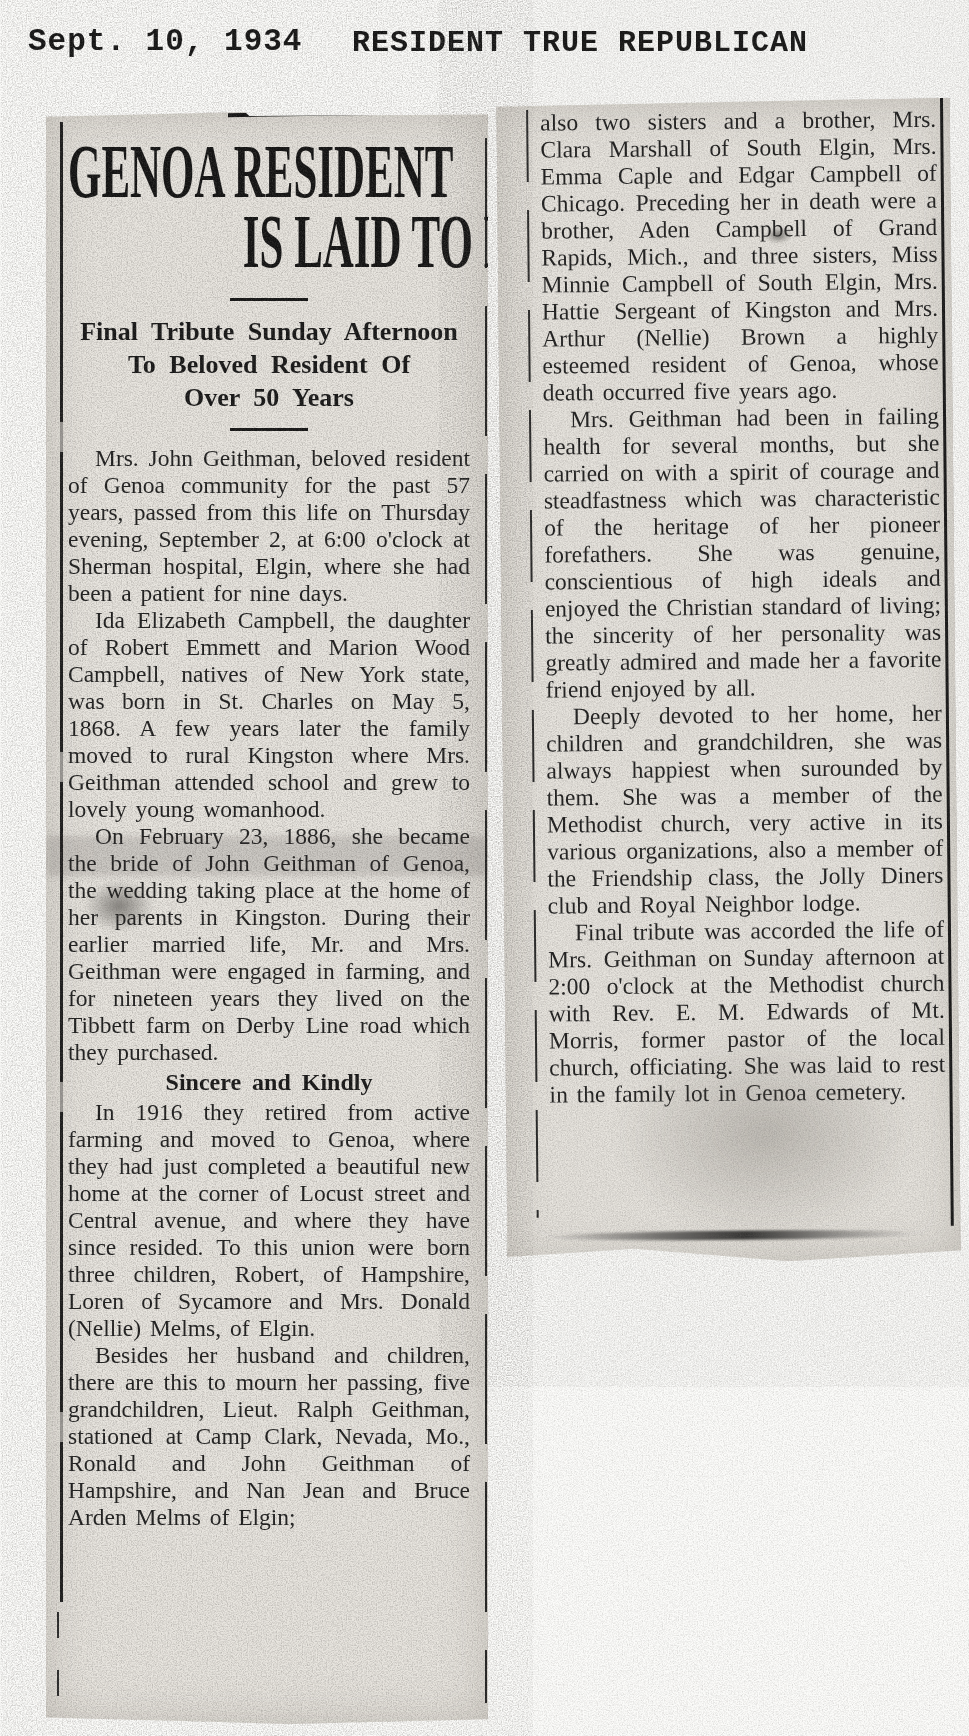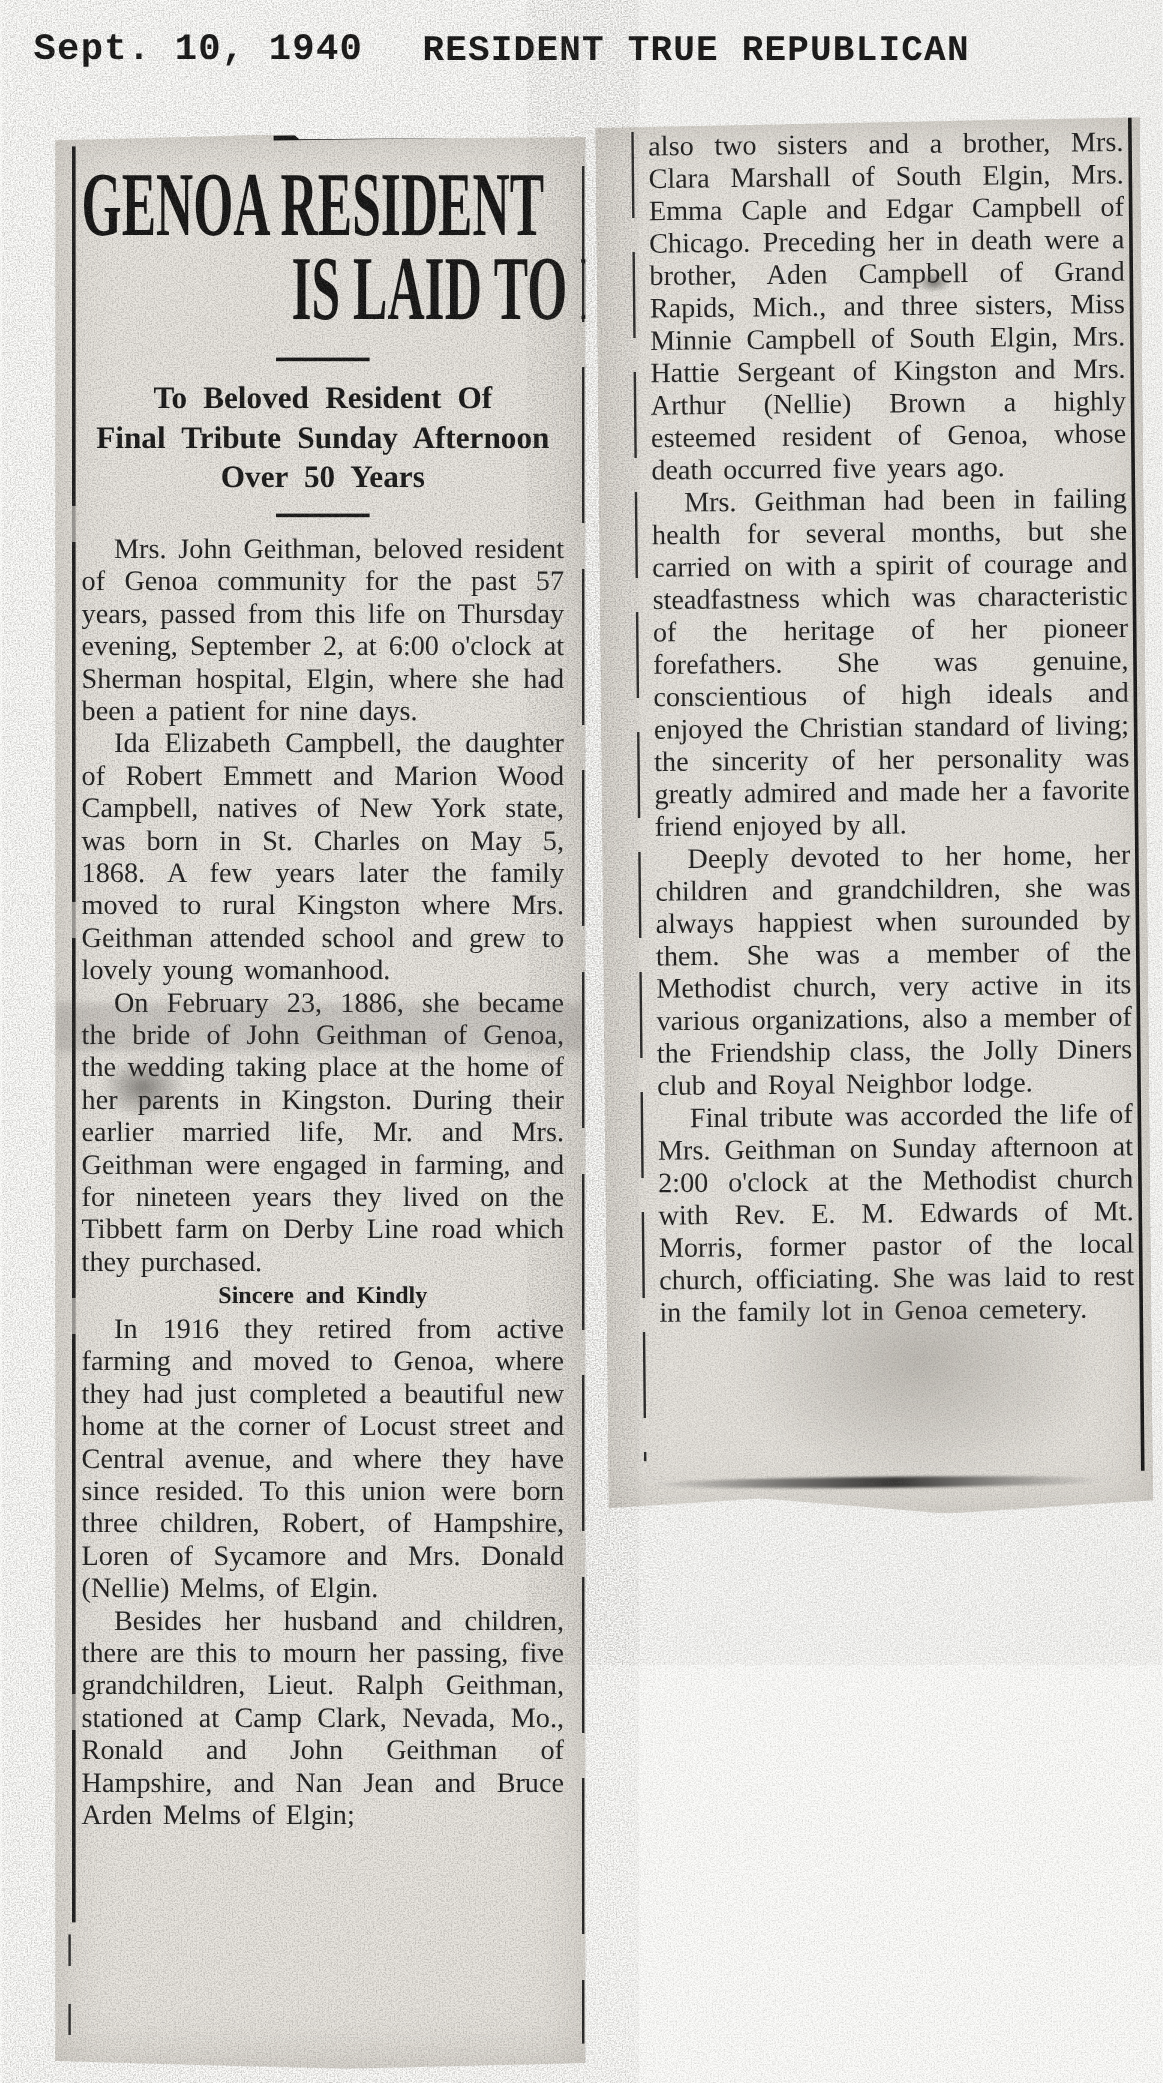--- a/index.html
+++ b/index.html
@@ -85,7 +85,7 @@
 <div id="page">
 
   <div class="page-header">
-    <span class="hdr-date">Sept. 10, 1940</span>
+    <span class="hdr-date">Sept. 10, 1934</span>
     <span class="hdr-paper">RESIDENT TRUE REPUBLICAN</span>
   </div>
 

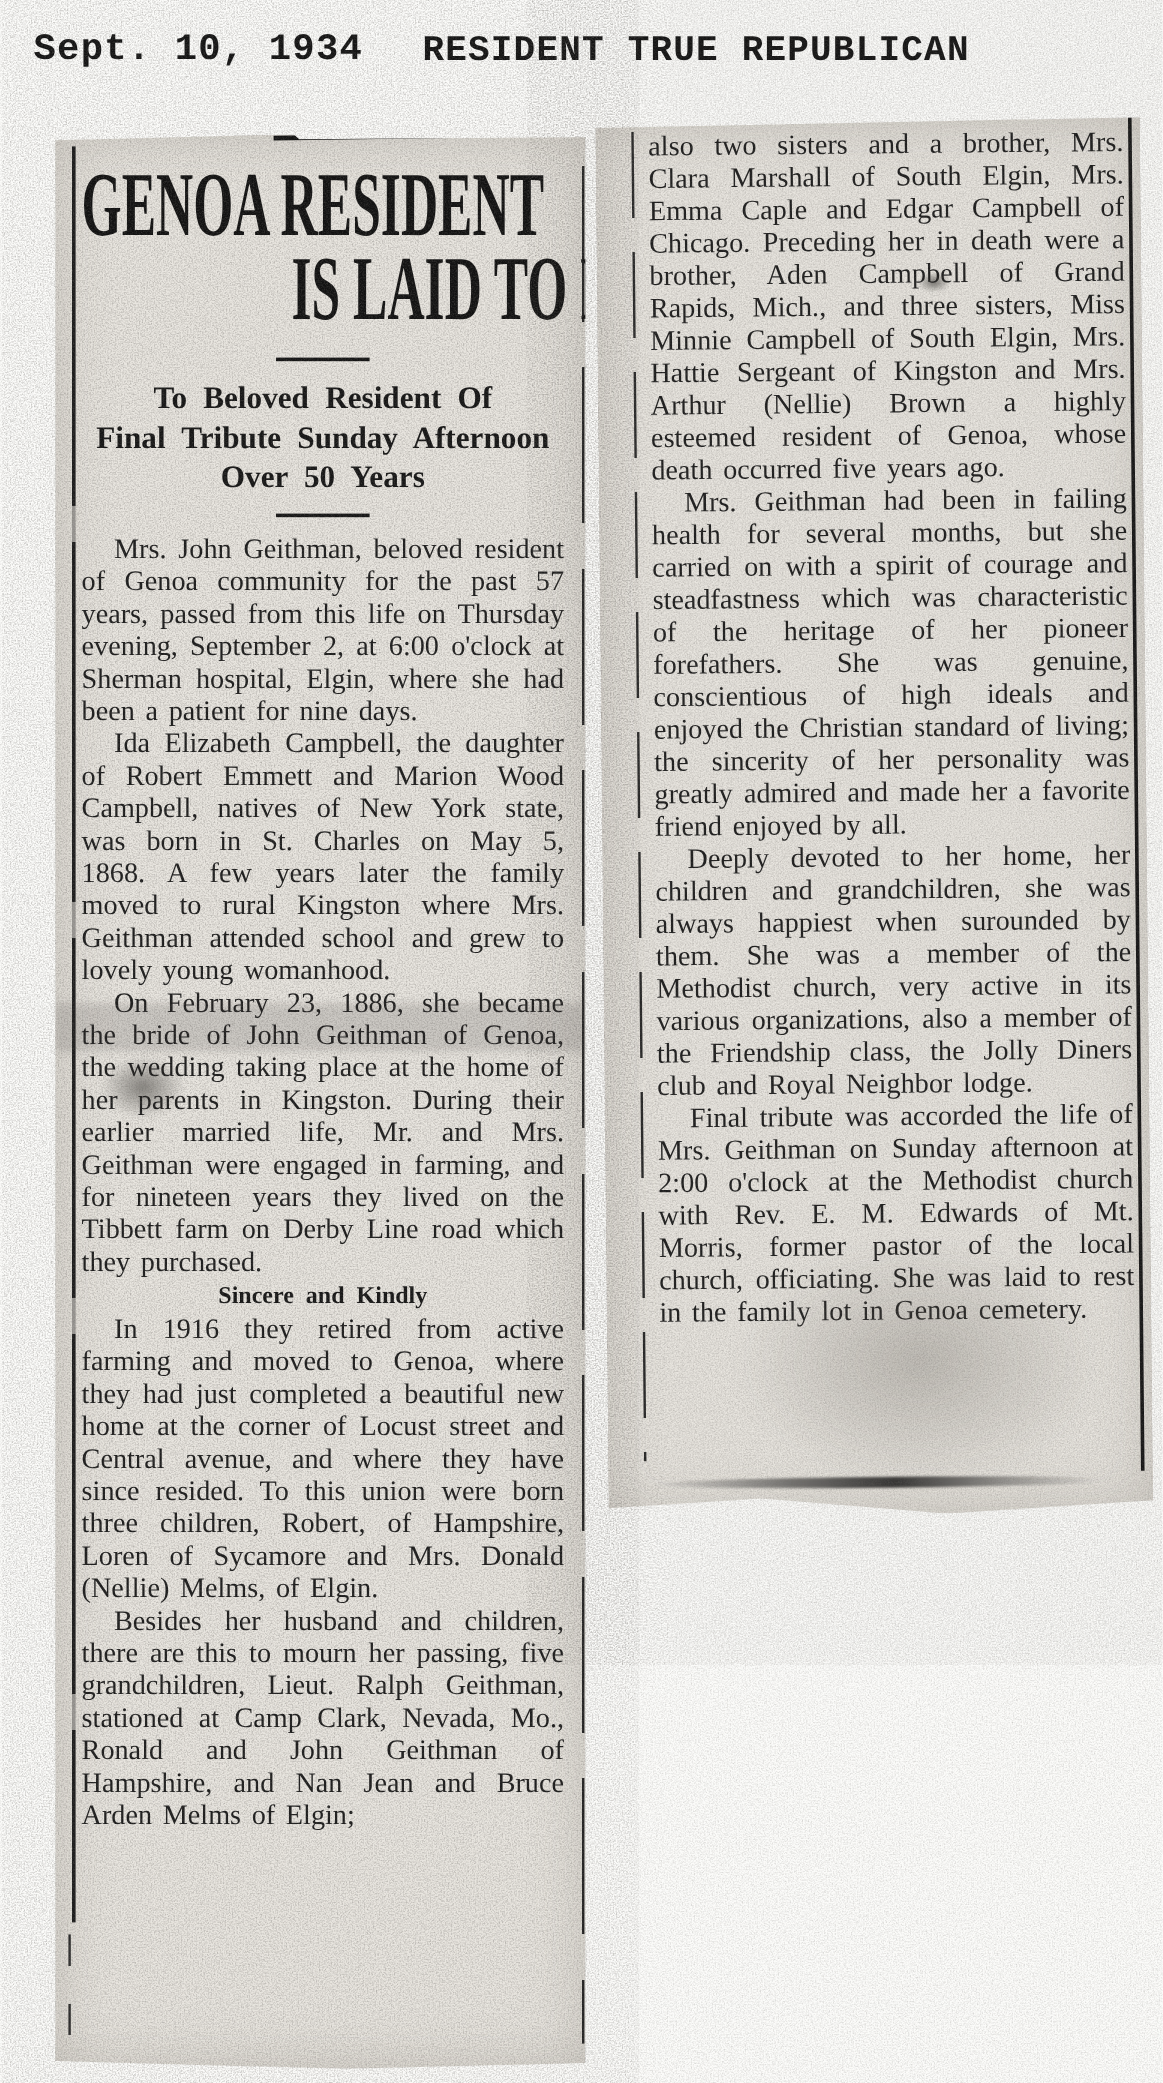--- a/index.html
+++ b/index.html
@@ -105,8 +105,8 @@
     <div class="rule-short"></div>
 
     <div class="deck">
+      <span>Final Tribute Sunday Afternoon</span>
       <span>To Beloved Resident Of</span>
-      <span>Final Tribute Sunday Afternoon</span>
       <span>Over 50 Years</span>
     </div>
 

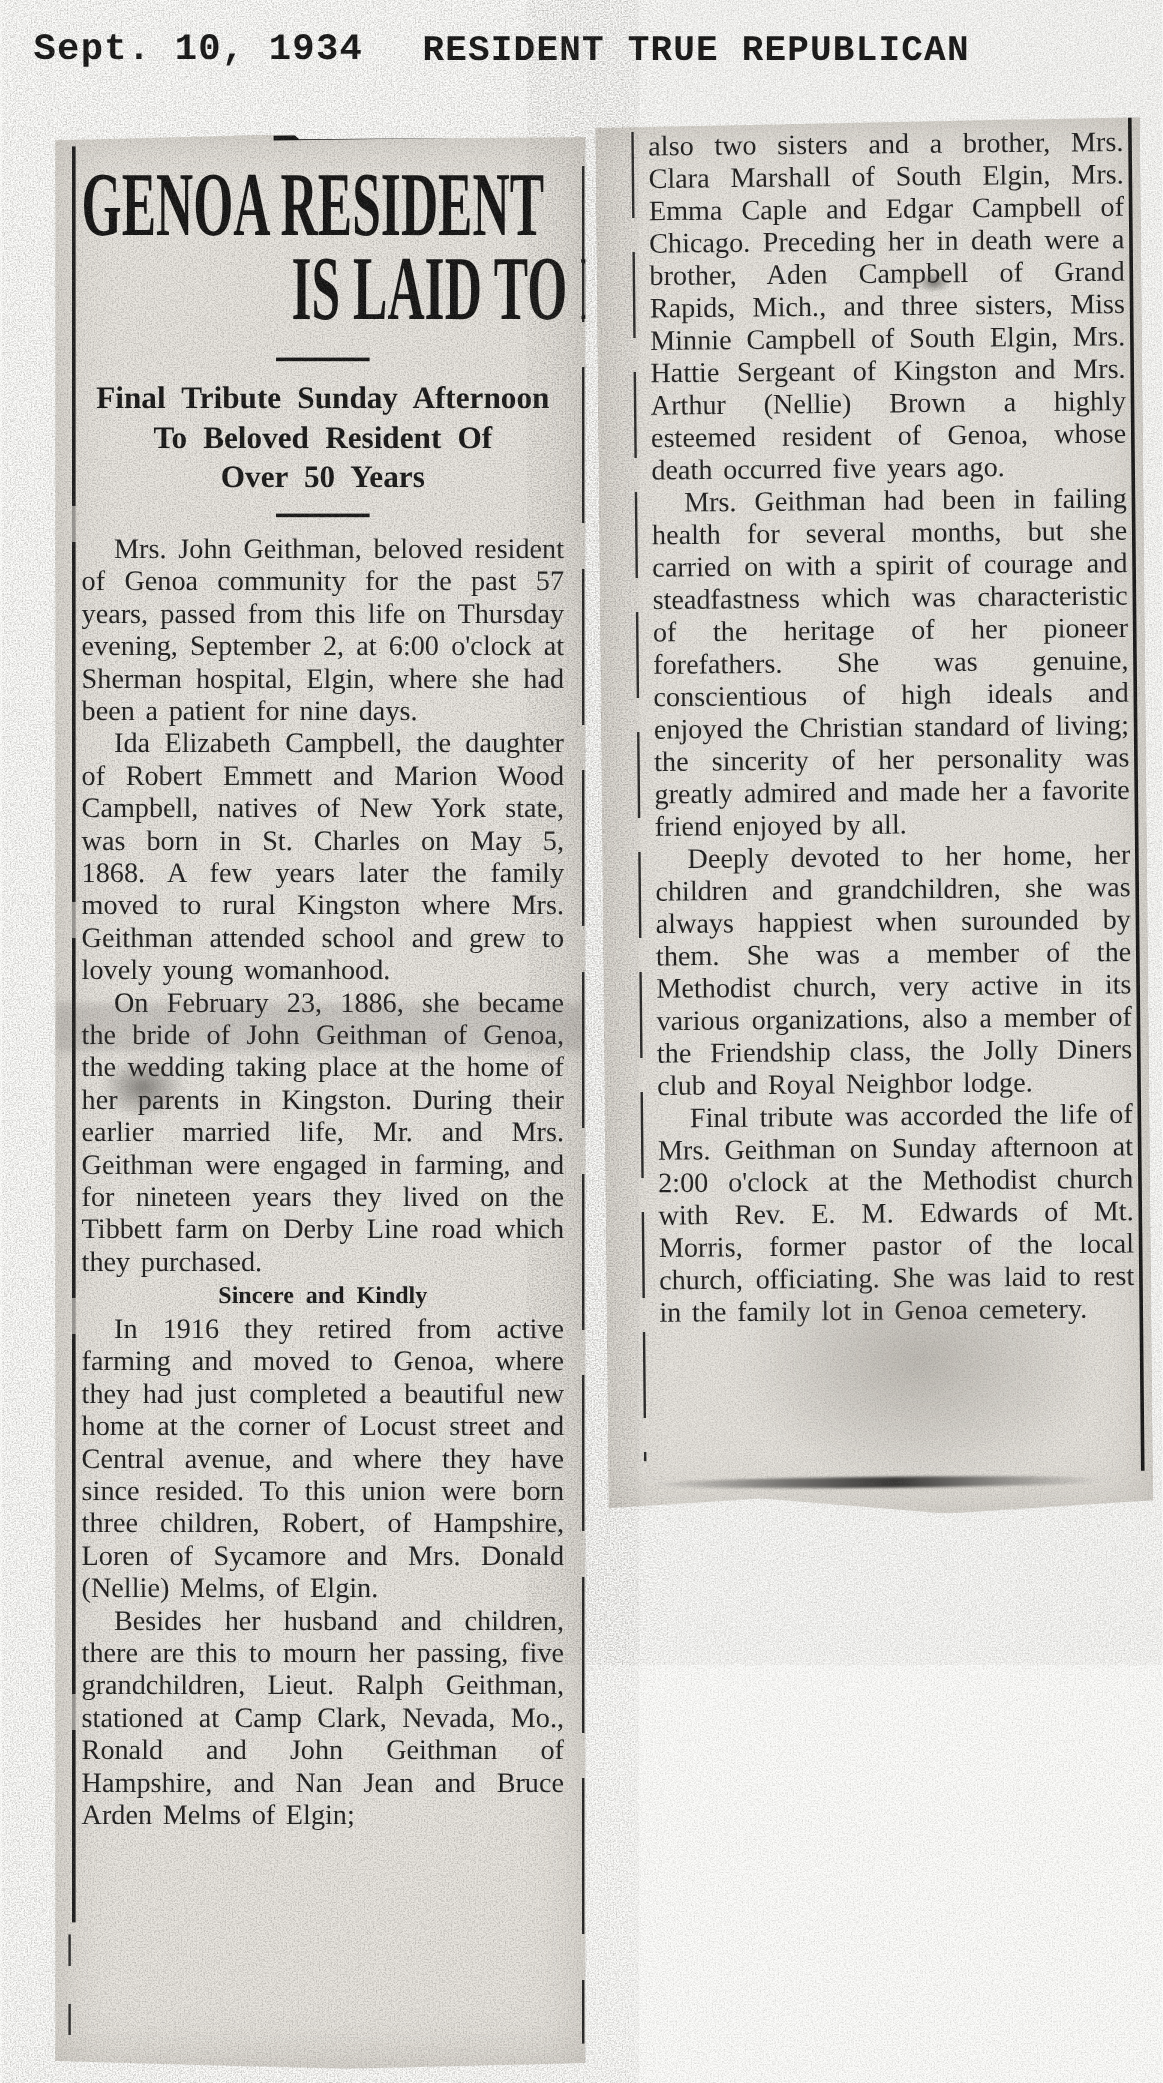--- a/index.html
+++ b/index.html
@@ -75,7 +75,7 @@
     text-indent:27px;margin:0;word-spacing:3px;color:#1d1d1d;
   }
   .body-par.no-indent{text-indent:0;}
-  .subhead{font-size:20px;font-weight:700;text-align:center;margin:3px 0 3px 0;word-spacing:5px;color:#161616;}
+  .subhead{font-size:24px;font-weight:700;text-align:center;margin:3px 0 3px 0;word-spacing:5px;color:#161616;}
   
   .grain{position:absolute;top:0;left:0;width:969px;height:1736px;pointer-events:none;z-index:50;}
 </style>

